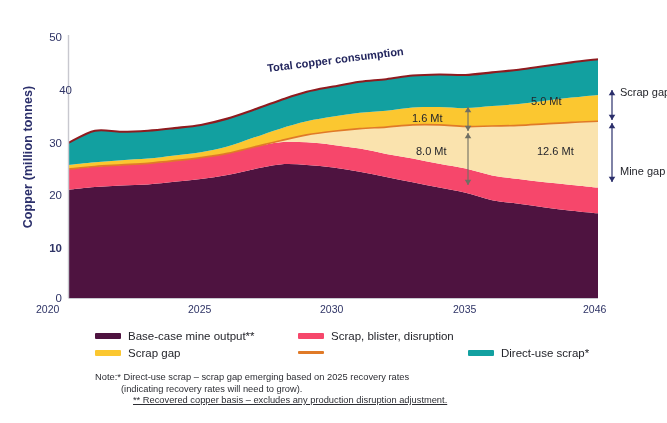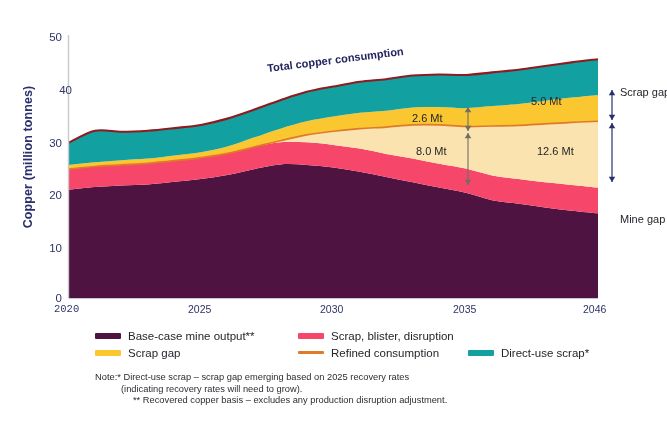--- a/index.html
+++ b/index.html
@@ -183,7 +183,7 @@
 
     <div class="series-label" style="left:268px; top:62px;">Total copper consumption</div>
 
-    <div class="mt-label" style="left:412px; top:112px;">2.6 Mt</div>
+    <div class="mt-label" style="left:412px; top:112px;">1.6 Mt</div>
     <div class="mt-label" style="left:531px; top:95px;">5.0 Mt</div>
     <div class="mt-label" style="left:416px; top:145px;">8.0 Mt</div>
     <div class="mt-label" style="left:537px; top:145px;">12.6 Mt</div>

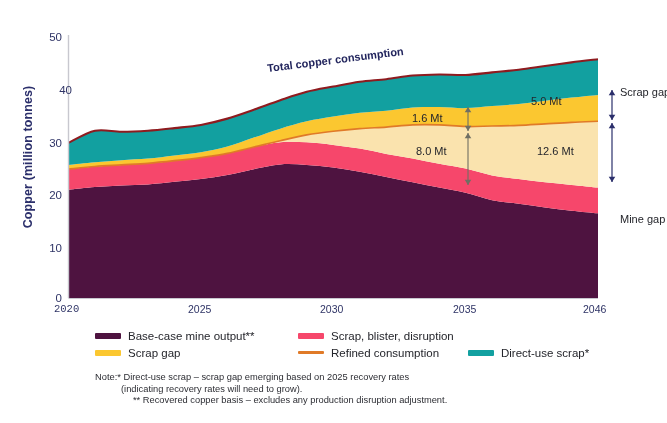--- a/index.html
+++ b/index.html
@@ -189,7 +189,7 @@
     <div class="mt-label" style="left:537px; top:145px;">12.6 Mt</div>
 
     <div class="gap-label" style="left:620px; top:86px;">Scrap gap</div>
-    <div class="gap-label" style="left:620px; top:165px;margin-top:48px;">Mine gap</div>
+    <div class="gap-label" style="left:620px; top:165px;">Mine gap</div>
   </div>
 
   <div class="legend">

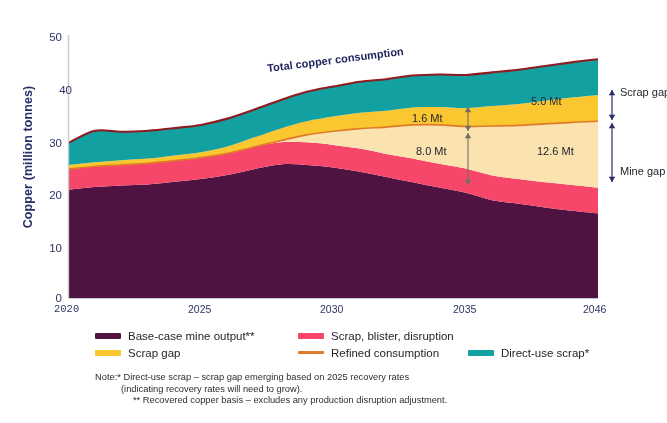--- a/index.html
+++ b/index.html
@@ -172,7 +172,7 @@
     <div class="ytick" style="left:32px; top:84px;margin-left:10px;">40</div>
     <div class="ytick" style="left:32px; top:137px;">30</div>
     <div class="ytick" style="left:32px; top:189px;">20</div>
-    <div class="ytick" style="left:32px; top:242px;">10</div>
+    <div class="ytick" style="left:32px; top:242px;font-weight:bold;">10</div>
     <div class="ytick" style="left:32px; top:292px;">0</div>
 
     <div class="xtick" style="left:54px; top:303px;font-family:Liberation Mono, monospace;">2020</div>

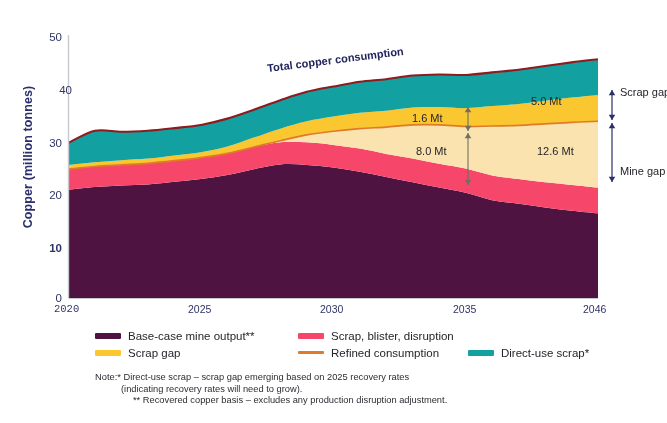--- a/index.html
+++ b/index.html
@@ -175,7 +175,7 @@
     <div class="ytick" style="left:32px; top:242px;font-weight:bold;">10</div>
     <div class="ytick" style="left:32px; top:292px;">0</div>
 
-    <div class="xtick" style="left:54px; top:303px;font-family:Liberation Mono, monospace;">2020</div>
+    <div class="xtick" style="left:36px; top:303px;">2020</div>
     <div class="xtick" style="left:188px; top:303px;">2025</div>
     <div class="xtick" style="left:320px; top:303px;">2030</div>
     <div class="xtick" style="left:453px; top:303px;">2035</div>

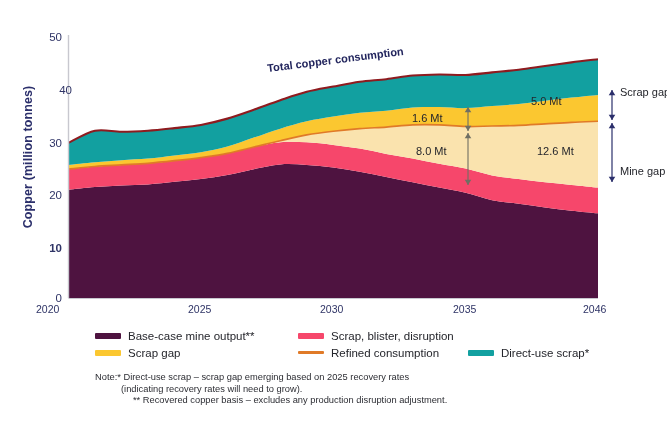--- a/index.html
+++ b/index.html
@@ -210,7 +210,6 @@
       </div>
       <div class="legend-item col2">
         <span class="swatch thin" style="background: rgb(224, 122, 40);"></span>
-        <span class="legend-text">Refined consumption</span>
       </div>
       <div class="legend-item col3">
         <span class="swatch" style="background: rgb(18, 160, 160);"></span>

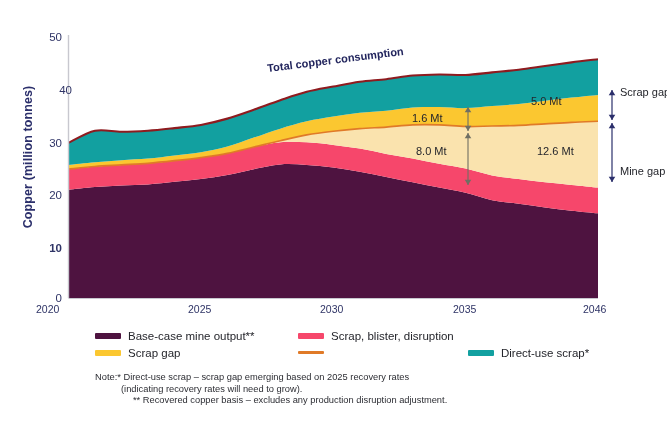--- a/index.html
+++ b/index.html
@@ -122,7 +122,7 @@
   }
   .note-line { white-space: nowrap; }
   .note-indent1 { padding-left: 26px; }
-  .note-indent2 { padding-left: 38px; }
+  .note-indent2 { padding-left: 38px; text-decoration: underline; }
 </style>
 </head>
 <body>

